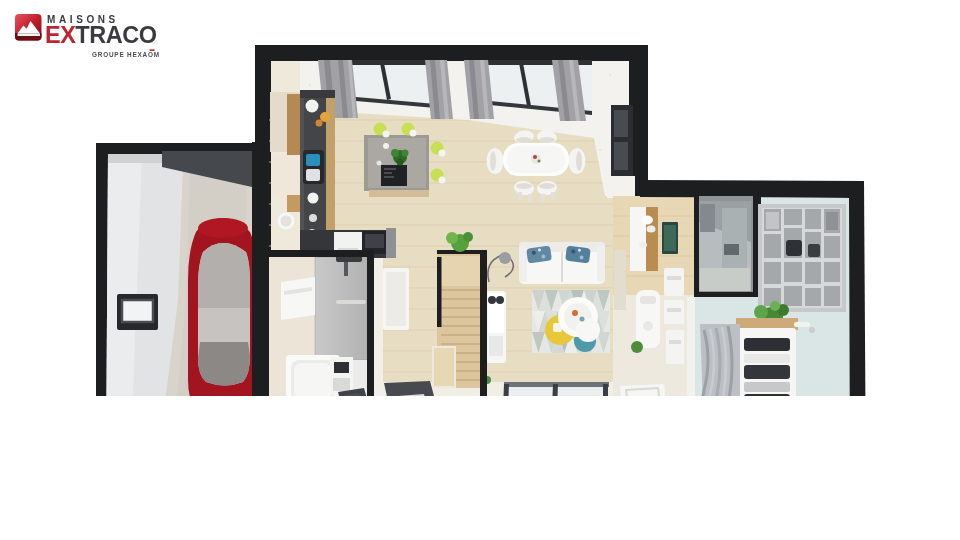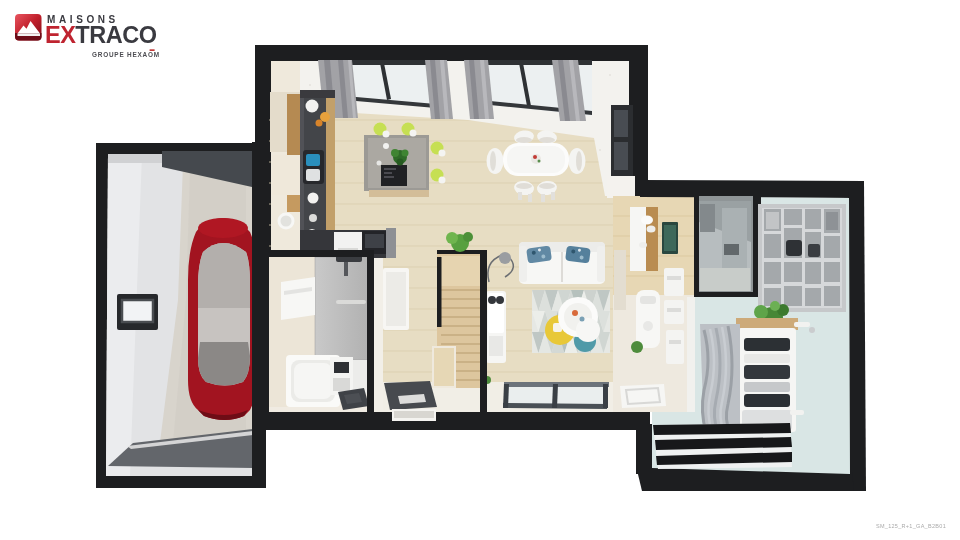--- a/index.html
+++ b/index.html
@@ -3,7 +3,7 @@
 <meta charset="utf-8">
 <style>
 html,body{margin:0;padding:0;background:#ffffff;}
-#page{position:relative;width:960px;height:540px;background:#ffffff;overflow:hidden;font-family:"Liberation Sans",sans-serif;}
+#page{position:relative;width:960px;height:396px;background:#ffffff;overflow:hidden;font-family:"Liberation Sans",sans-serif;}
 svg{display:block;}
 </style>
 </head>

